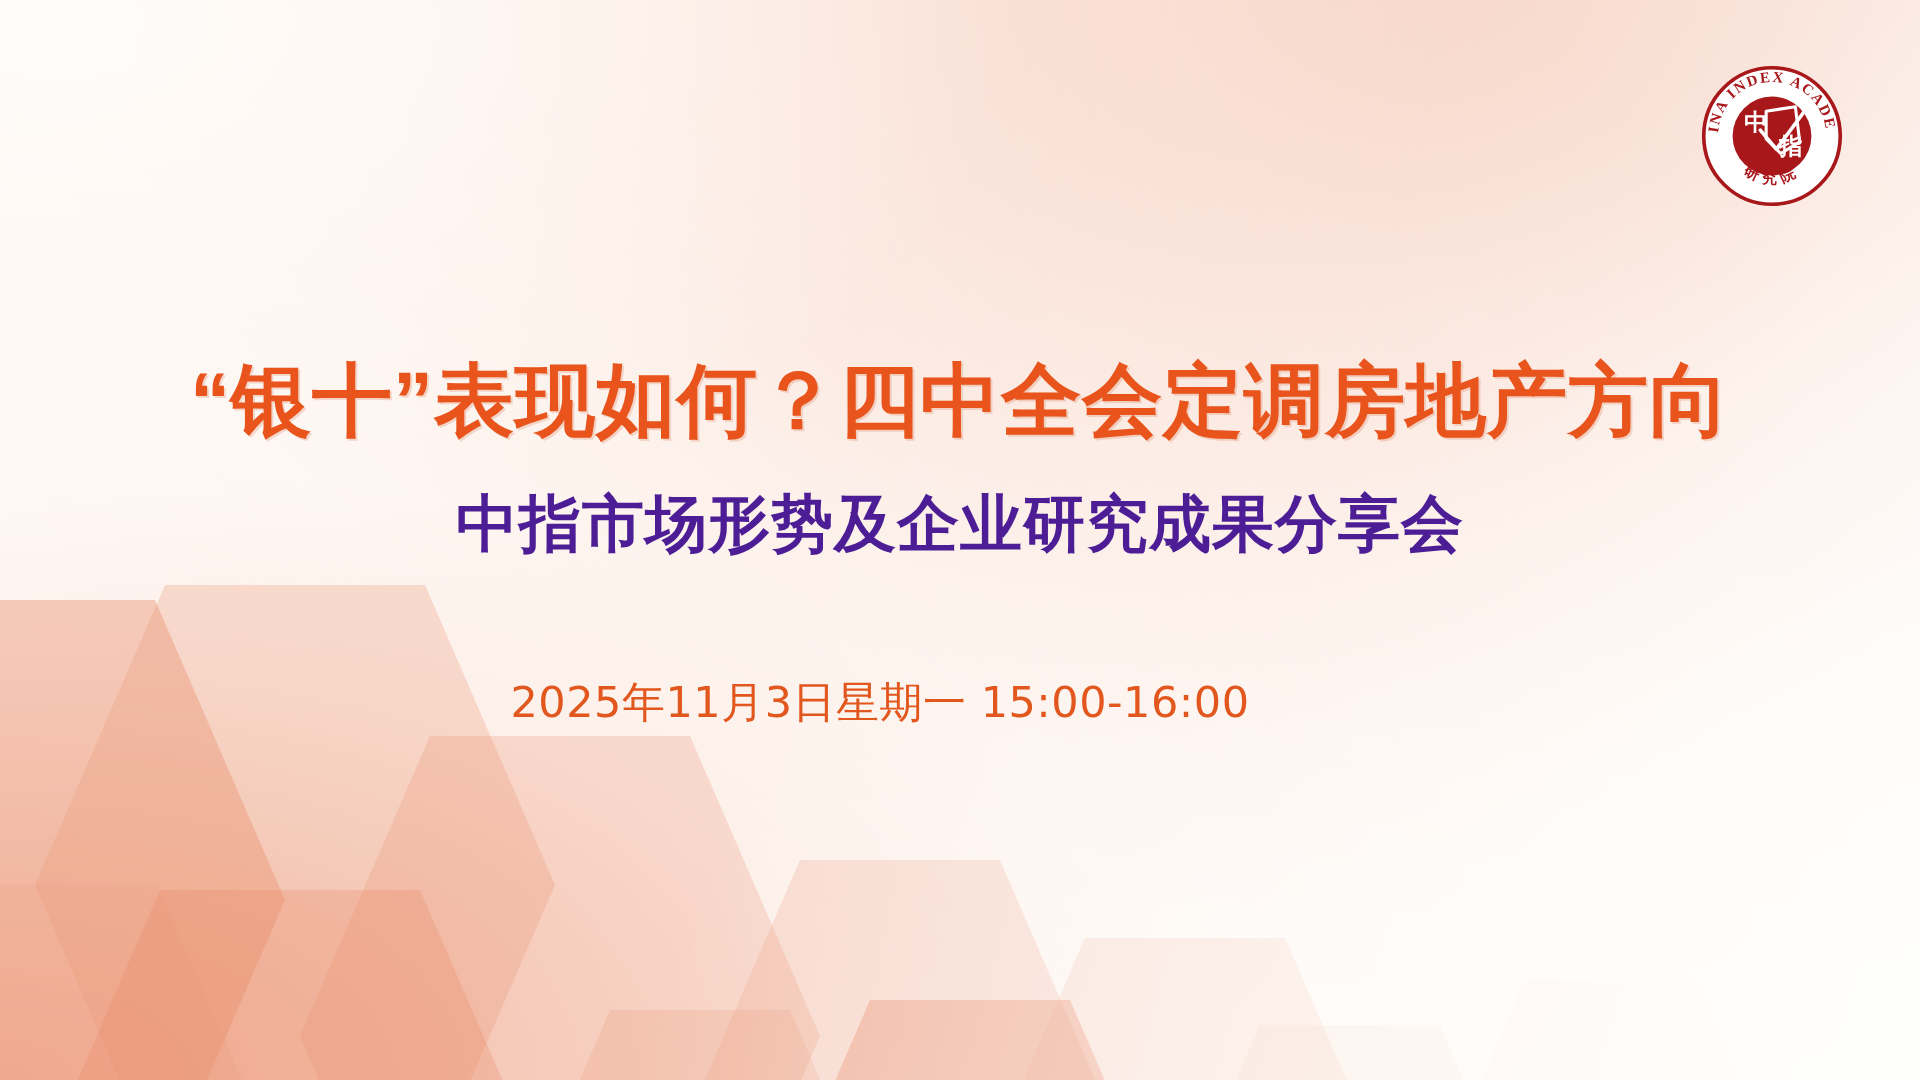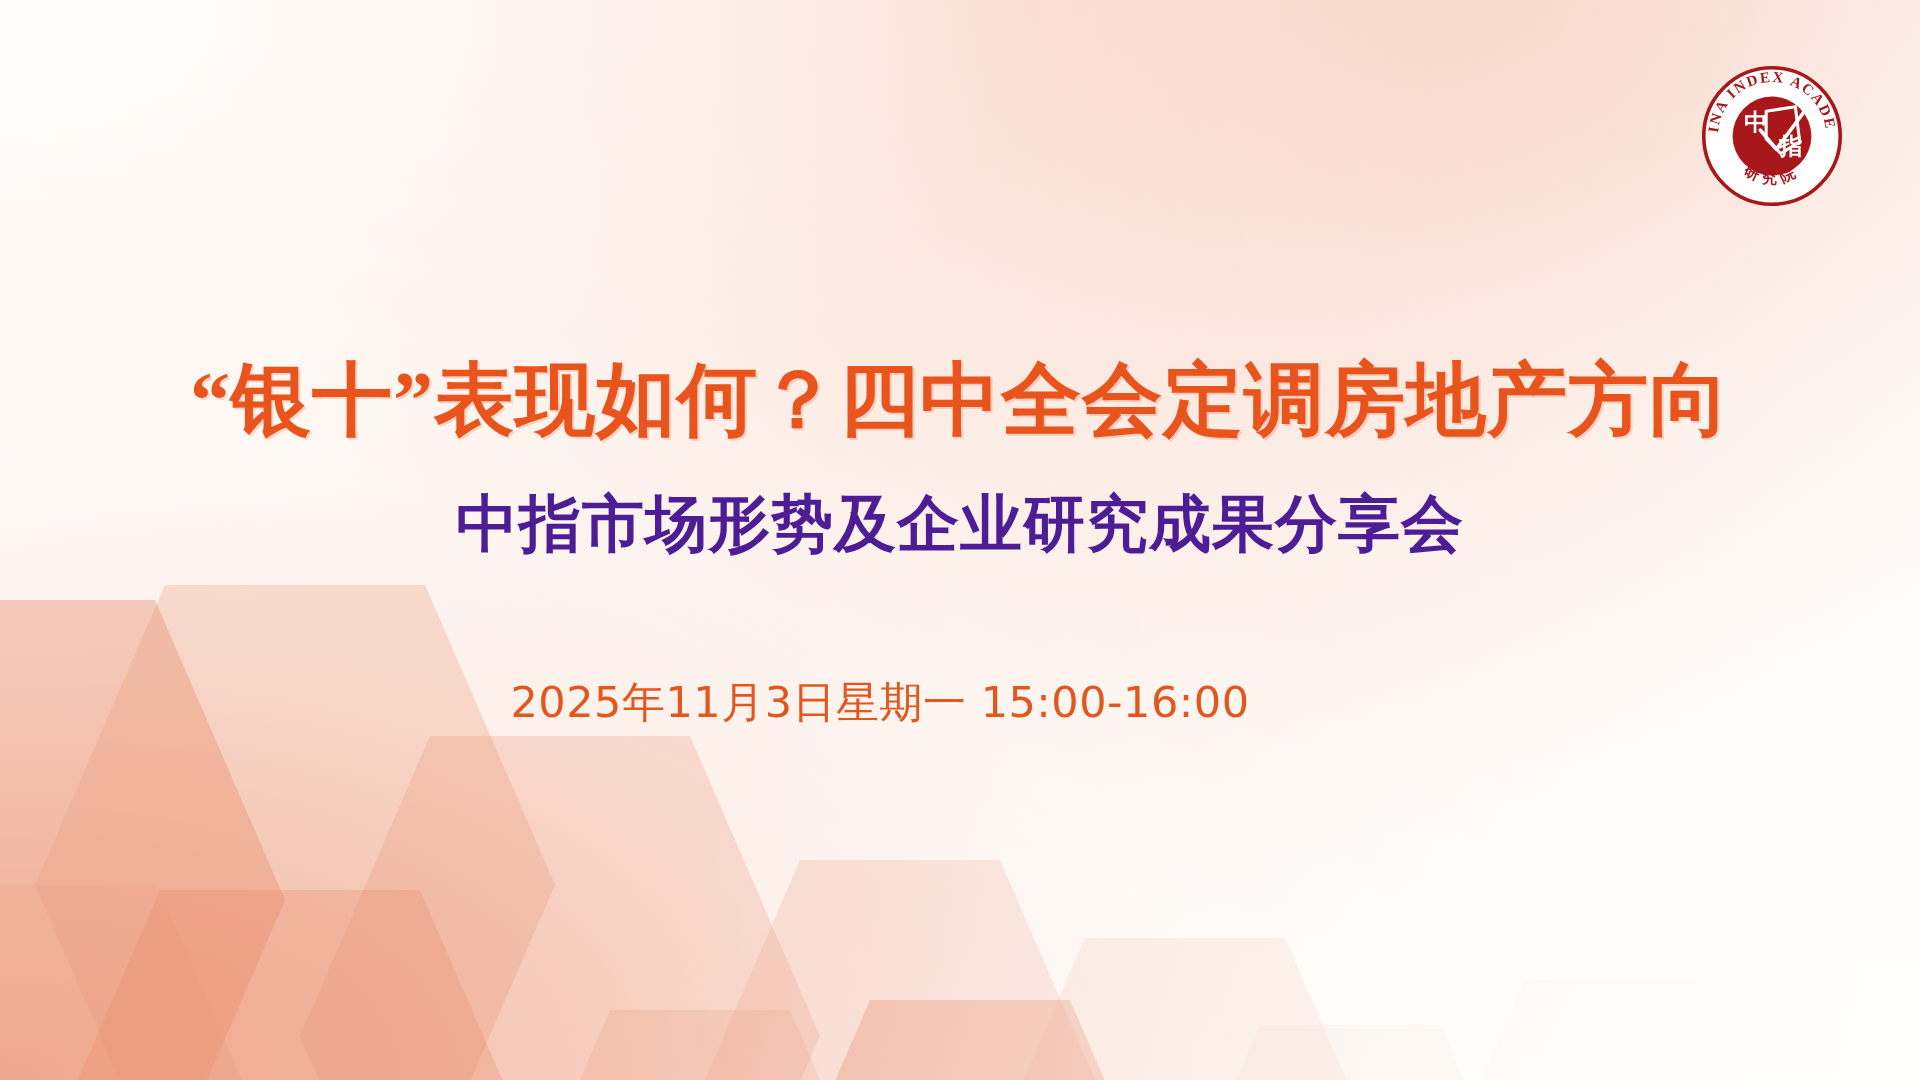--- a/index.html
+++ b/index.html
@@ -138,7 +138,7 @@
     left: 0;
     top: 360px;
     width: 1920px;
-    font-family: Liberation Serif, serif;
+    font-family: Liberation Sans, sans-serif;
     font-size: 80px;
     font-weight: 700;
     letter-spacing: 1px;

